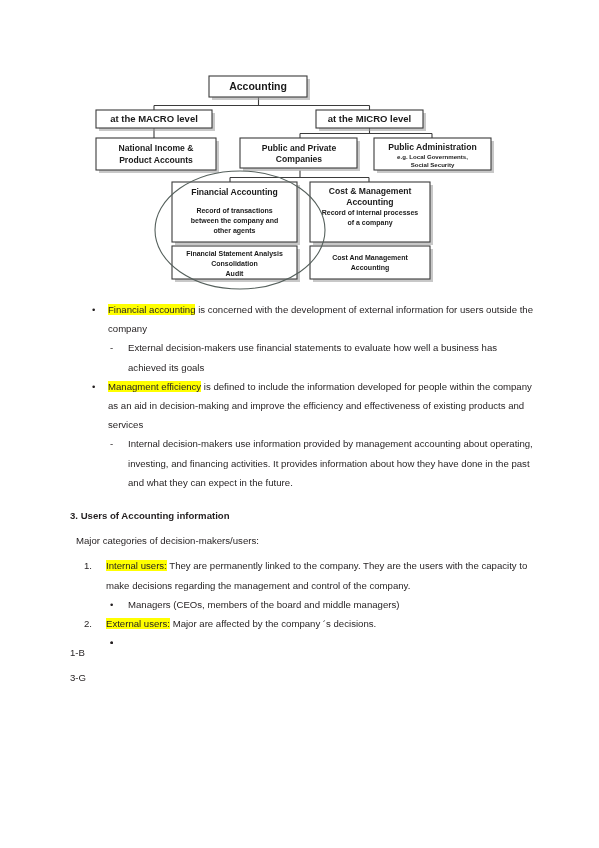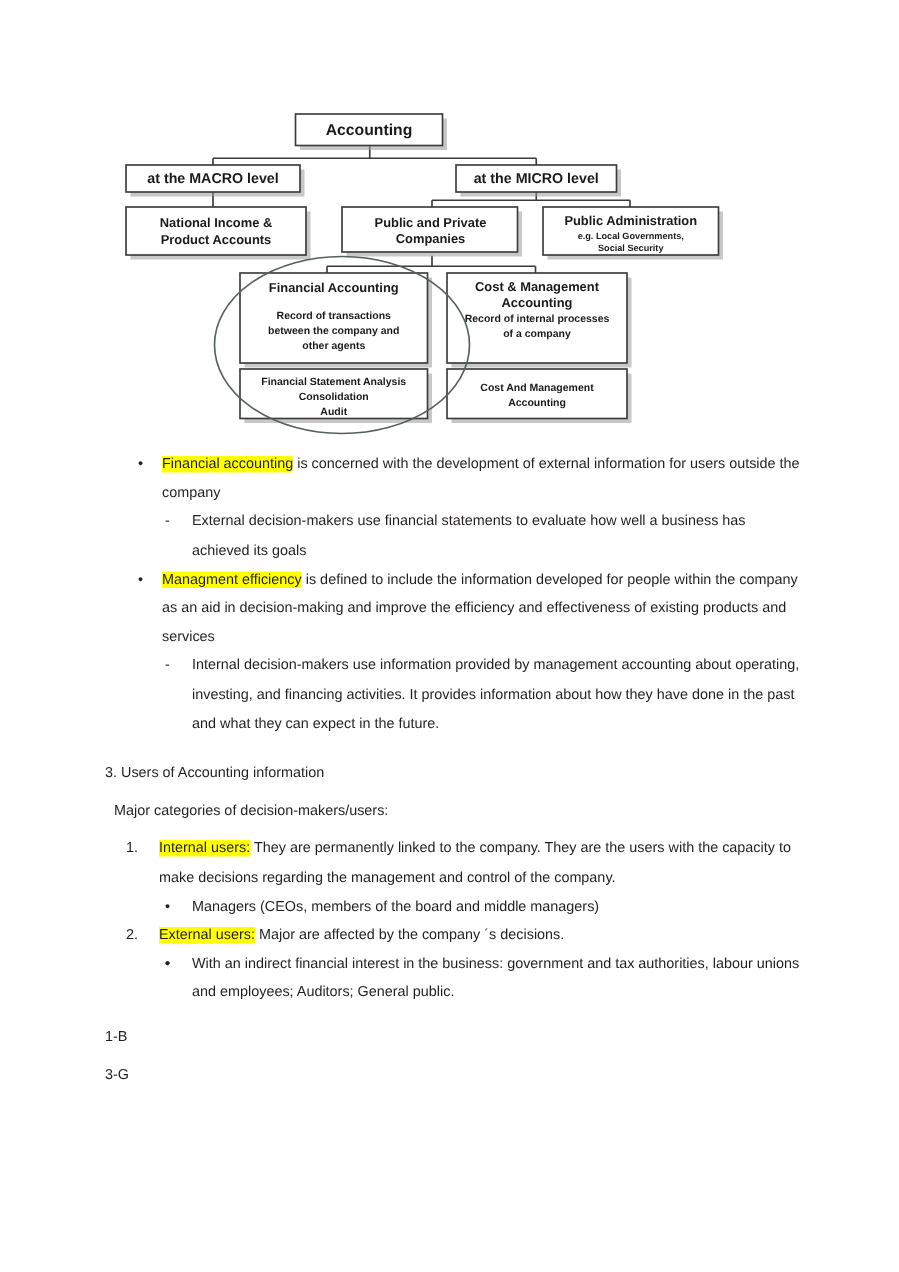--- a/index.html
+++ b/index.html
@@ -19,7 +19,7 @@
   
   #diagram-wrap {
     position: absolute;
-    left: 4px;
+    left: 16px;
     top: 0;
     width: 571px;
     height: 300px;

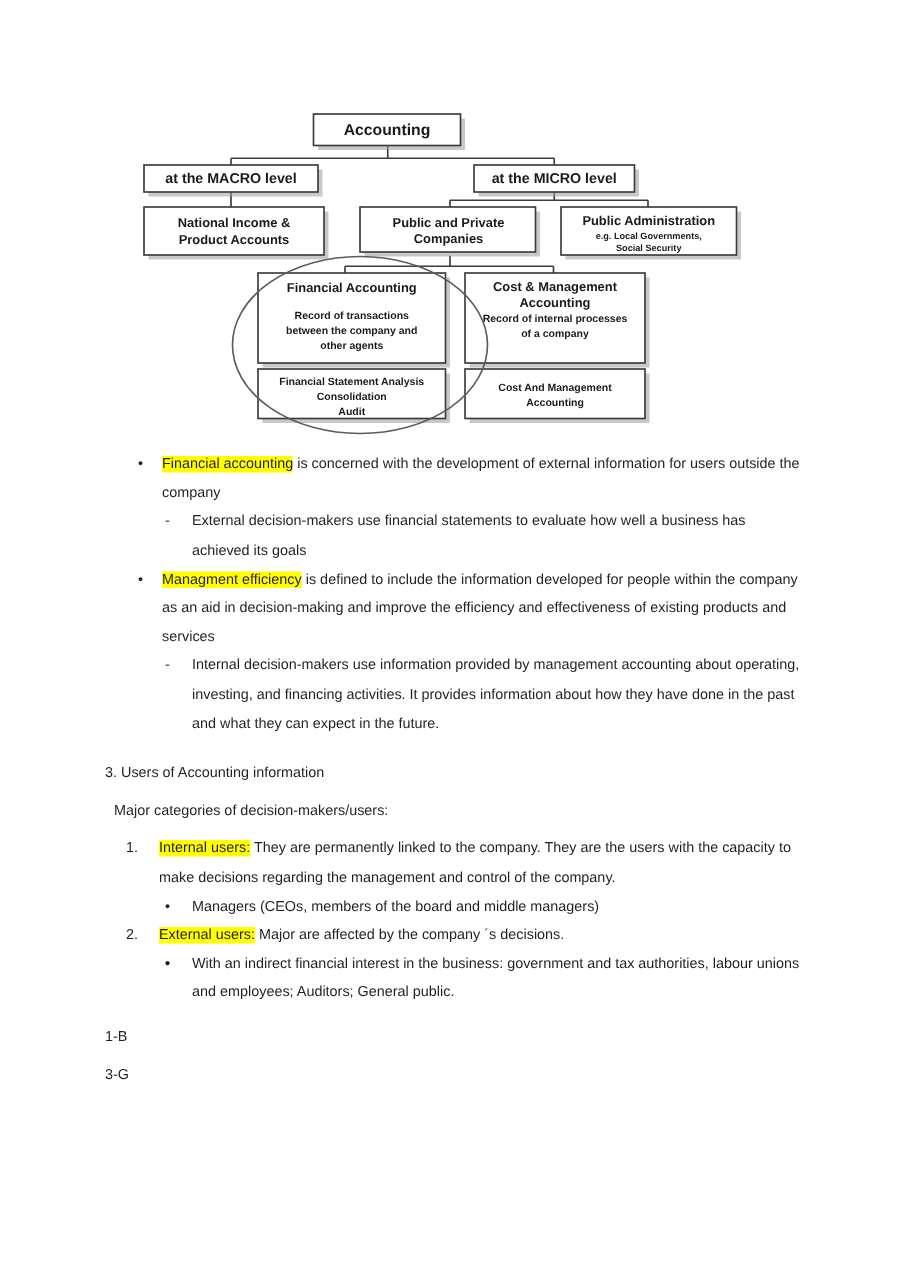--- a/index.html
+++ b/index.html
@@ -152,7 +152,7 @@
     padding: 0 0 0 70px;
     font-size: 9.6px;
     line-height: 19.2px;
-    font-weight: normal;
+    font-weight: bold;
     color: #231f20;
   }
   p.plain {

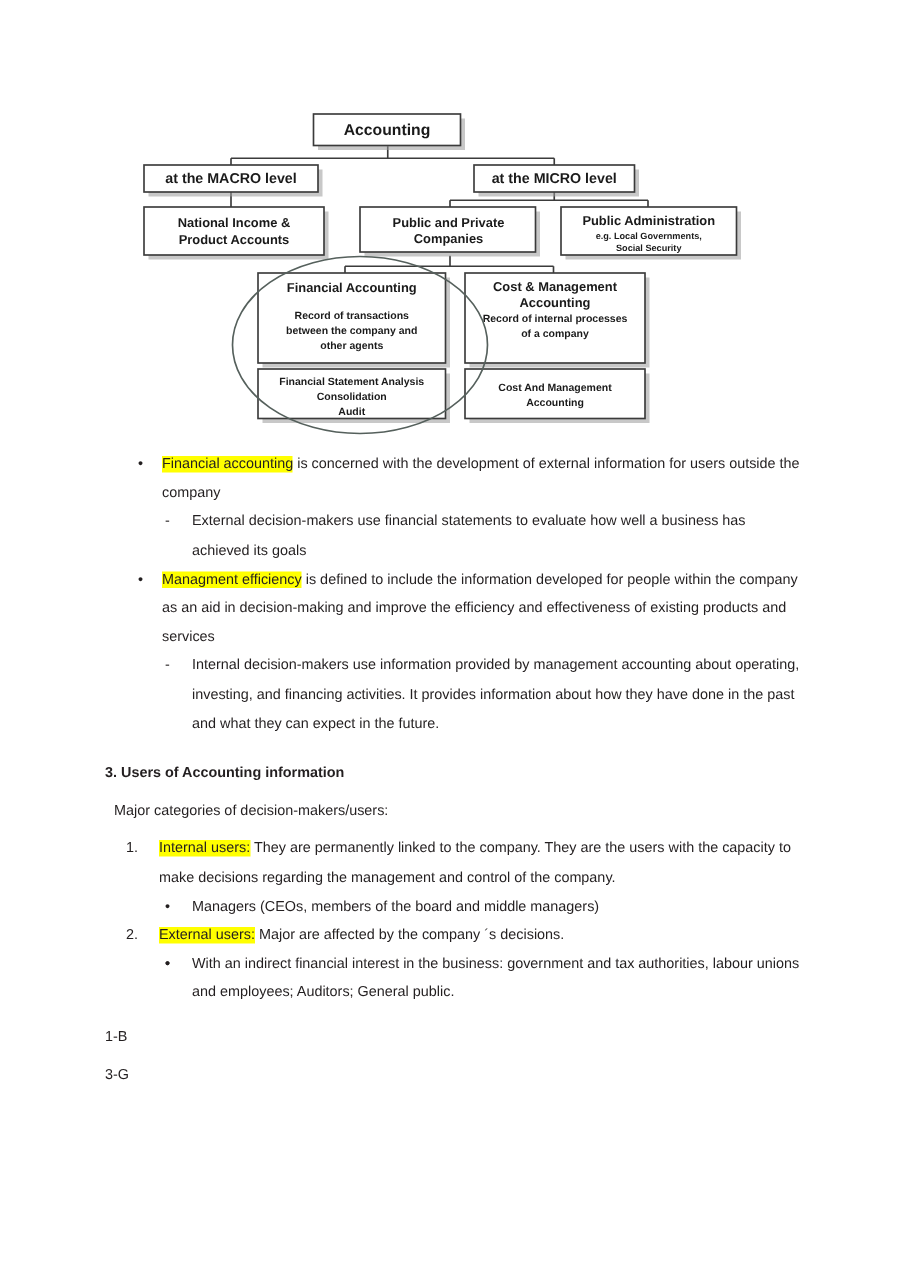--- a/index.html
+++ b/index.html
@@ -341,7 +341,6 @@
     </li>
     <li class="blk">
       <span class="bl-marker">•</span>
-      <span>With an indirect financial interest in the business: government and tax authorities, labour unions and employees; Auditors; General public.</span>
     </li>
   </ul>
 

